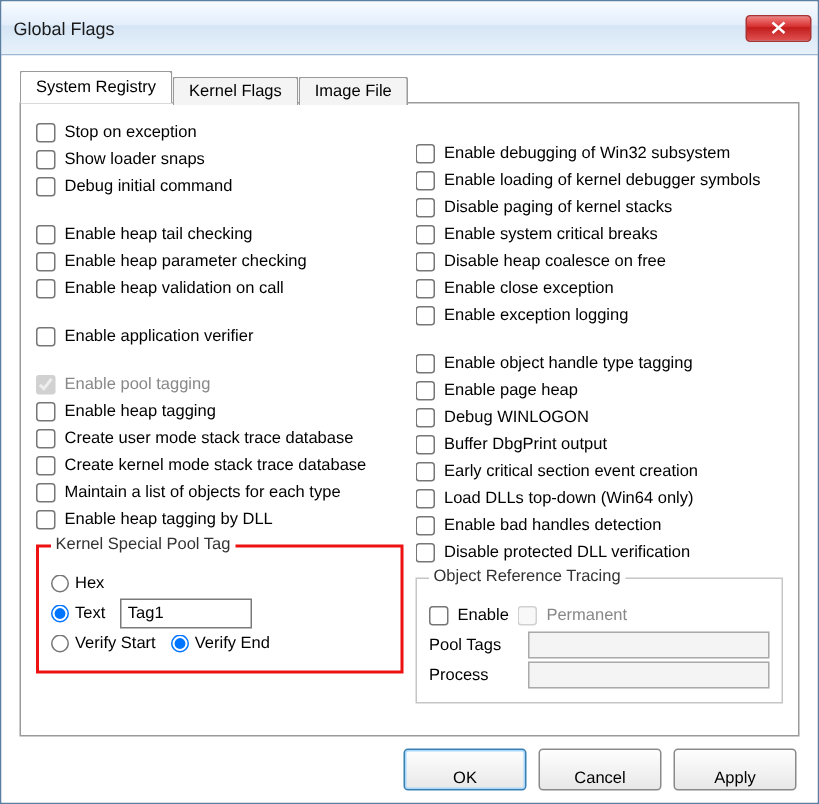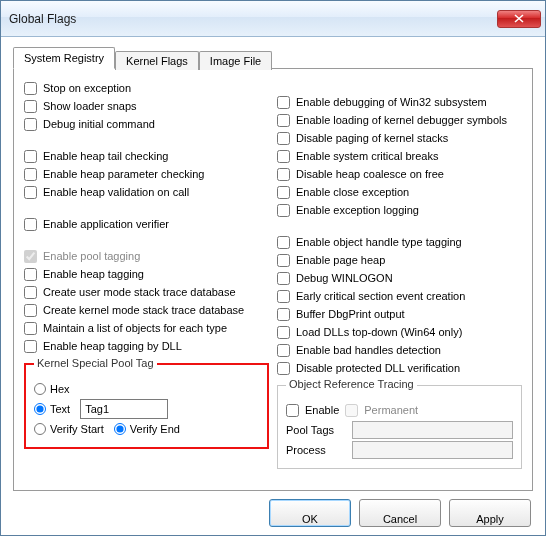--- a/index.html
+++ b/index.html
@@ -345,11 +345,11 @@
             </label>
           <label class="chk">
               <input type="checkbox" style="">
+              <span>Buffer DbgPrint output</span>
+            </label>
+          <label class="chk">
+              <input type="checkbox" style="">
               <span>Early critical section event creation</span>
-            </label>
-          <label class="chk">
-              <input type="checkbox" style="">
-              <span>Buffer DbgPrint output</span>
             </label>
           <label class="chk">
               <input type="checkbox" style="">

